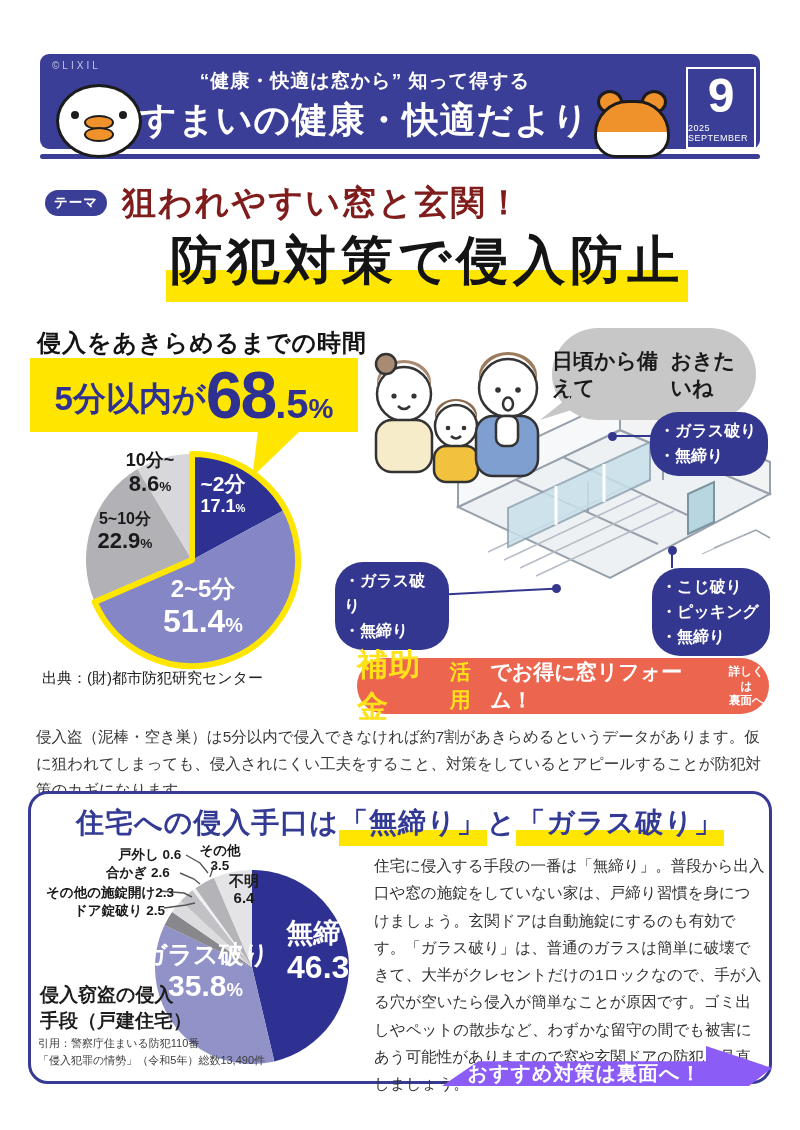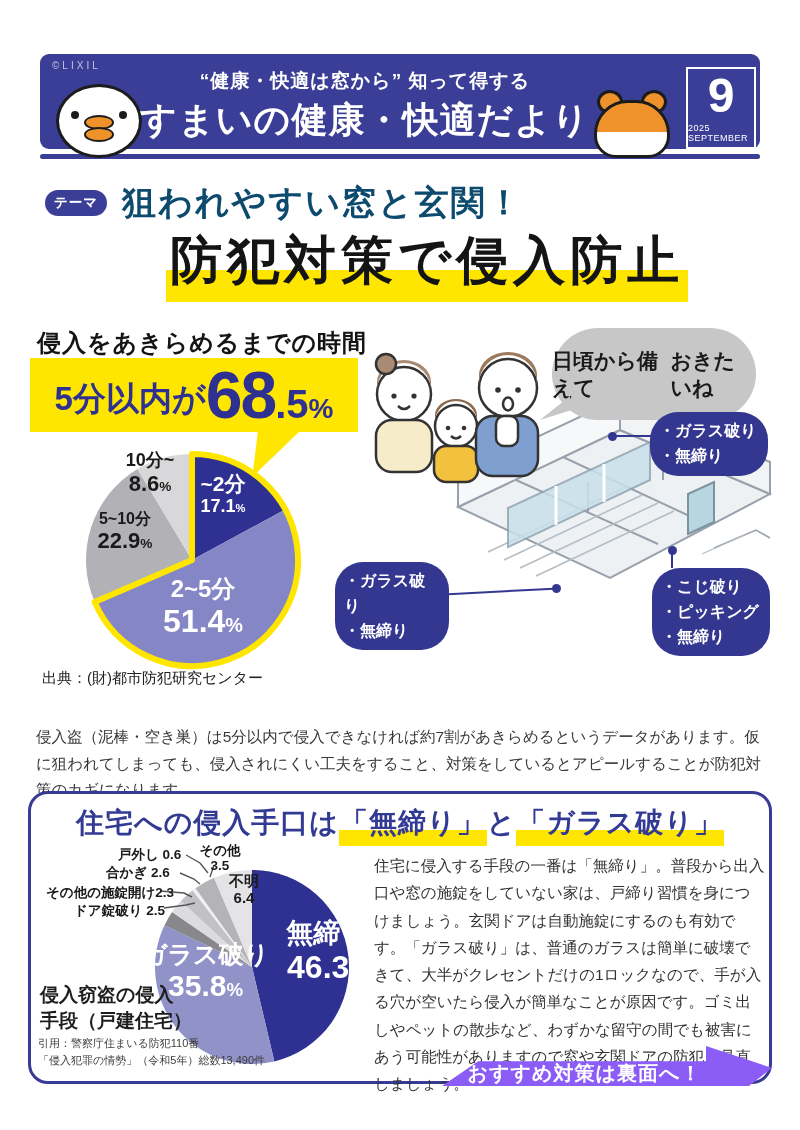--- a/index.html
+++ b/index.html
@@ -32,7 +32,7 @@
   
   .theme-badge{left:45px;top:190px;width:62px;height:26px;background:#3b3e96;border-radius:14px;
                color:#fff;font-size:13.5px;font-weight:bold;display:flex;align-items:center;justify-content:center;letter-spacing:1px;}
-  .t1{left:122px;top:180px;font-size:34px;font-weight:bold;color:#0c4a6e;letter-spacing:2px;}
+  .t1{left:122px;top:180px;font-size:34px;font-weight:bold;color:#7f1d1d;letter-spacing:2px;}
   .t2{left:166px;top:226px;font-size:52px;font-weight:bold;color:#141414;letter-spacing:5px;
       background:linear-gradient(transparent 58%,#ffe600 58%);padding:0 4px 6px 4px;}
 

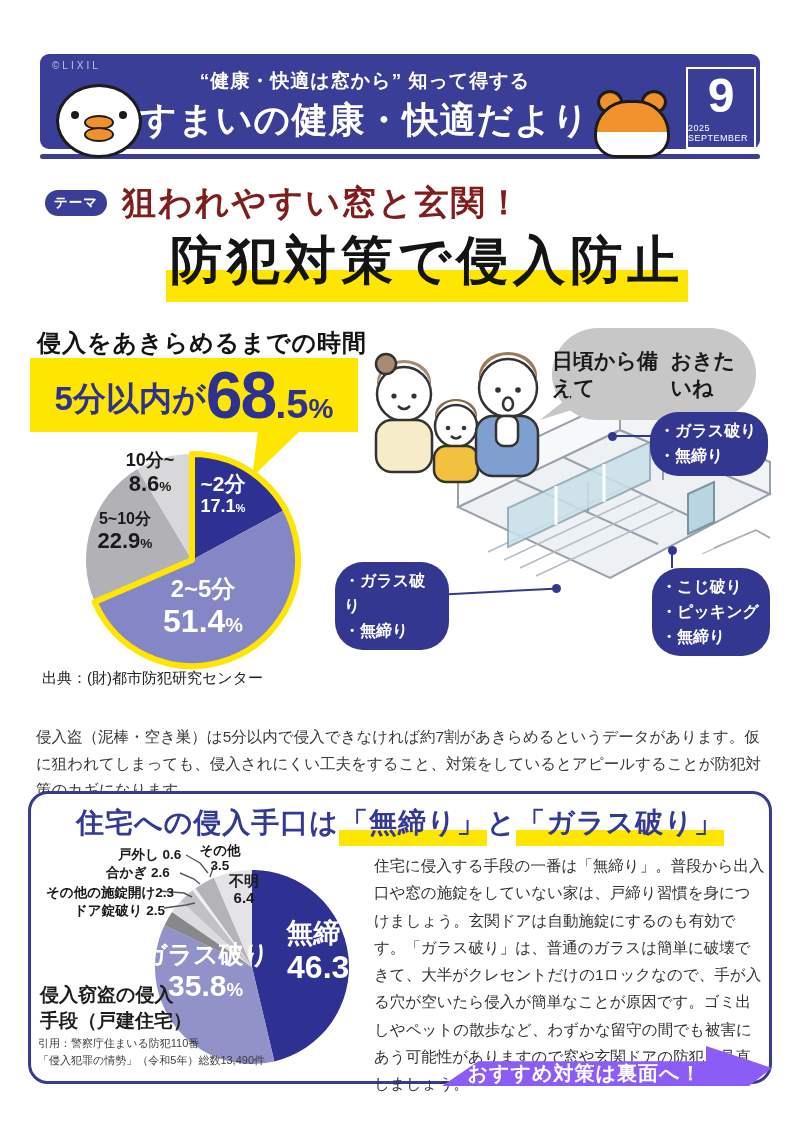--- a/index.html
+++ b/index.html
@@ -260,6 +260,14 @@
     <div>・無締り</div>
   </div>
 
+  <div class="abs promo">
+    <span class="hl">補助金</span>
+    <span class="sub">活用</span>
+    <span class="rest">でお得に窓リフォーム！</span>
+    <span class="note">
+      <span>詳しくは</span><br><span>裏面へ</span>
+    </span>
+  </div>
 
   <div class="abs lead">侵入盗（泥棒・空き巣）は5分以内で侵入できなければ約7割があきらめるというデータがあります。仮に狙われてしまっても、侵入されにくい工夫をすること、対策をしているとアピールすることが防犯対策のカギになります。</div>
 

